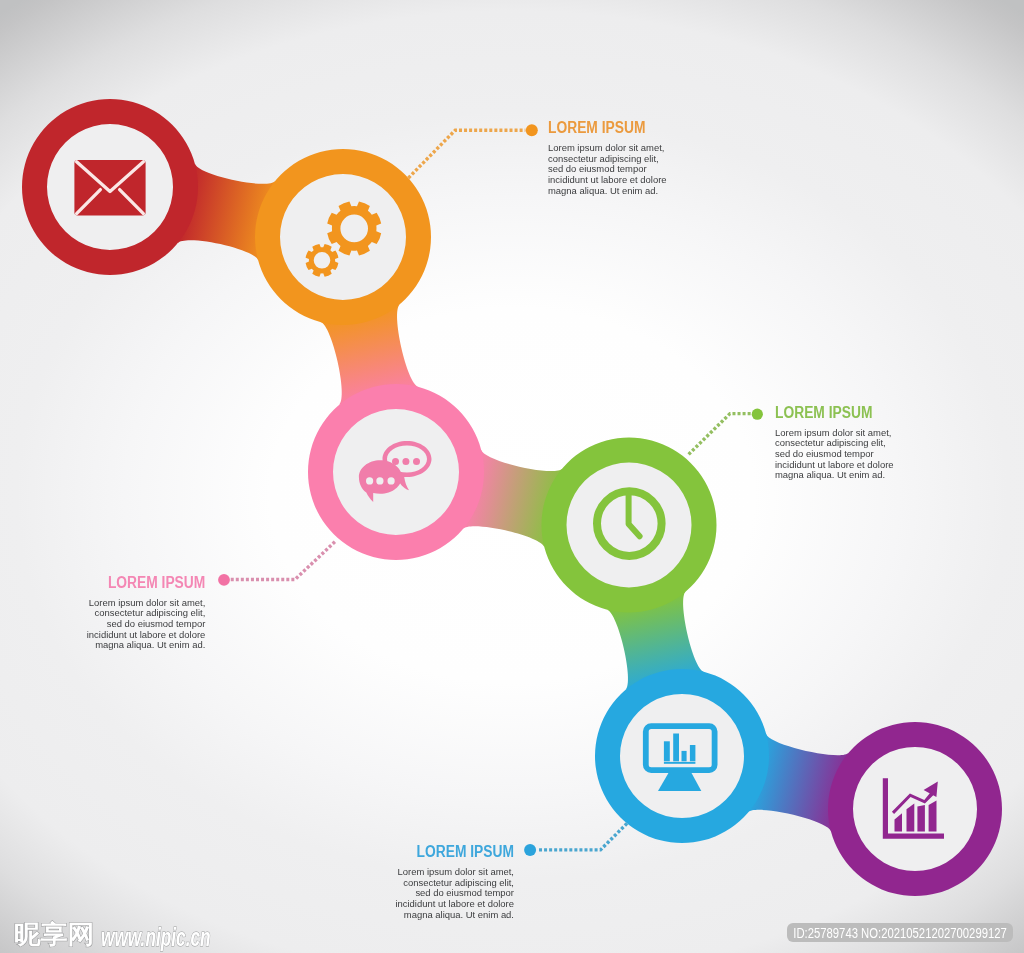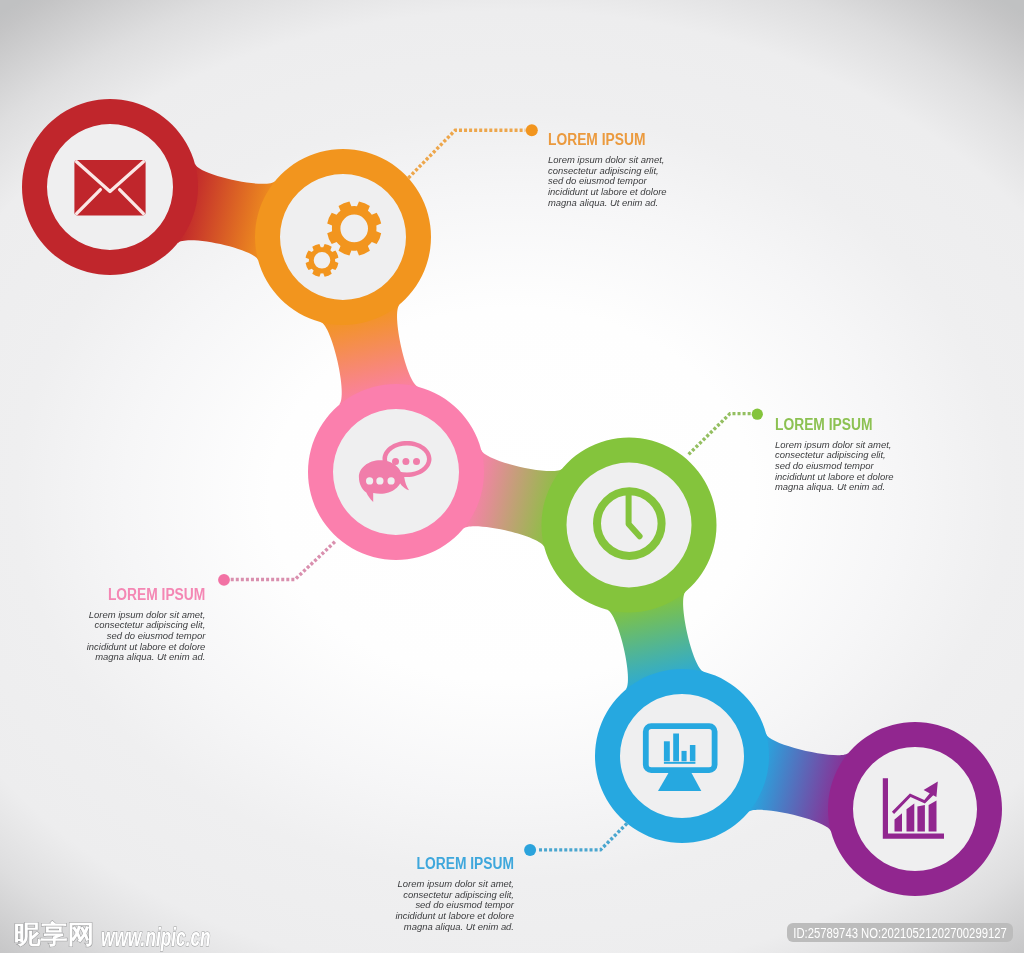--- a/index.html
+++ b/index.html
@@ -10,7 +10,7 @@
       background:radial-gradient(ellipse 806px 624px at 50% 52%,
         #ffffff 0%,#fefefe 30%,#f6f6f7 48%,#efeff0 61.5%,#ededee 77.7%,#dededf 87%,#c4c4c5 98%,#c0c1c2 100%);}
   svg.root{position:absolute;left:0;top:0;width:1024px;height:953px;display:block;}
-  .callout{position:absolute;margin-top:12px;}
+  .callout{position:absolute;}
   .co-title{font-weight:bold;letter-spacing:.4px;white-space:nowrap;}
   .co-body{color:#3b3c3e;white-space:nowrap;transform:translateZ(0);}
   .co-body div{white-space:nowrap;font-style:italic;}

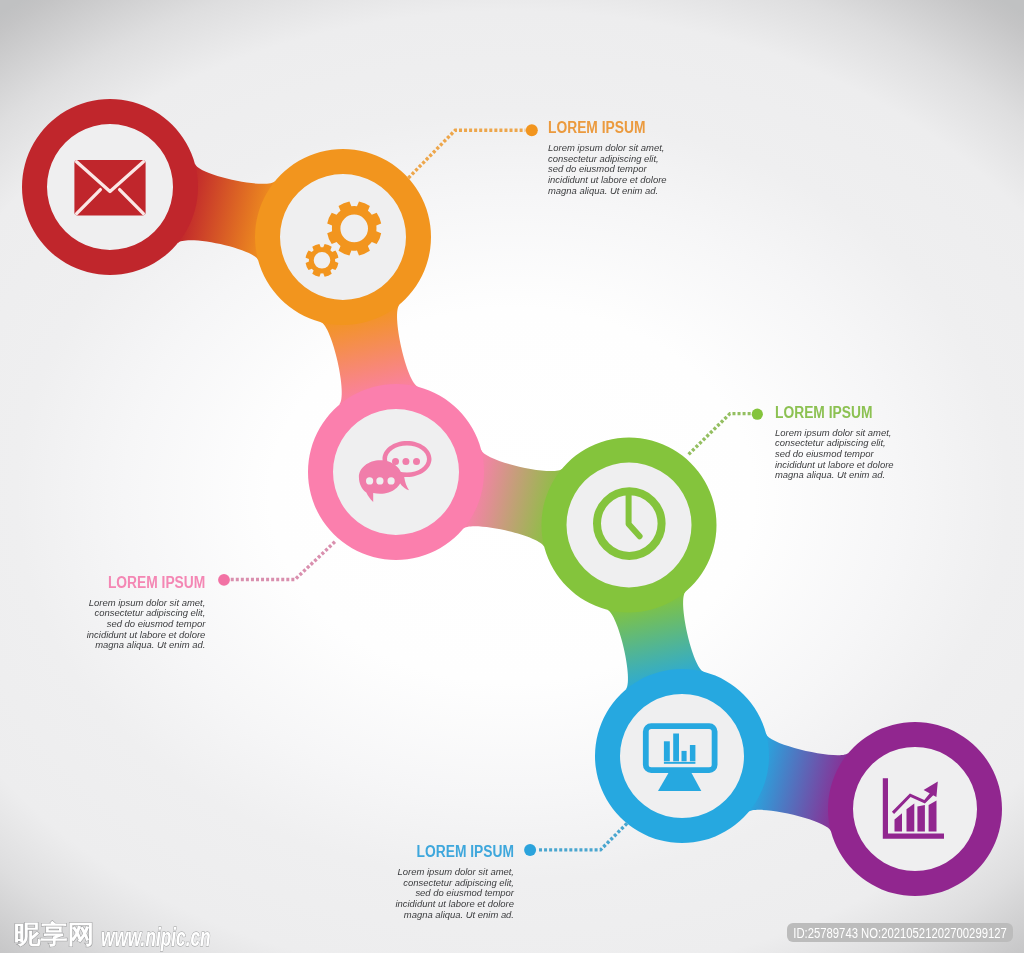--- a/index.html
+++ b/index.html
@@ -13,7 +13,7 @@
   .callout{position:absolute;}
   .co-title{font-weight:bold;letter-spacing:.4px;white-space:nowrap;}
   .co-body{color:#3b3c3e;white-space:nowrap;transform:translateZ(0);}
-  .co-body div{white-space:nowrap;font-style:italic;}
+  .co-body div{white-space:nowrap;}
   #wm{position:absolute;left:0;top:0;width:1024px;height:953px;pointer-events:none;padding-left:42px;}
   #wm .cjk{position:absolute;left:14px;top:921px;font-family:"DejaVu Sans",sans-serif;
      font-weight:bold;font-size:25.5px;line-height:26px;color:#ffffff;white-space:nowrap;

